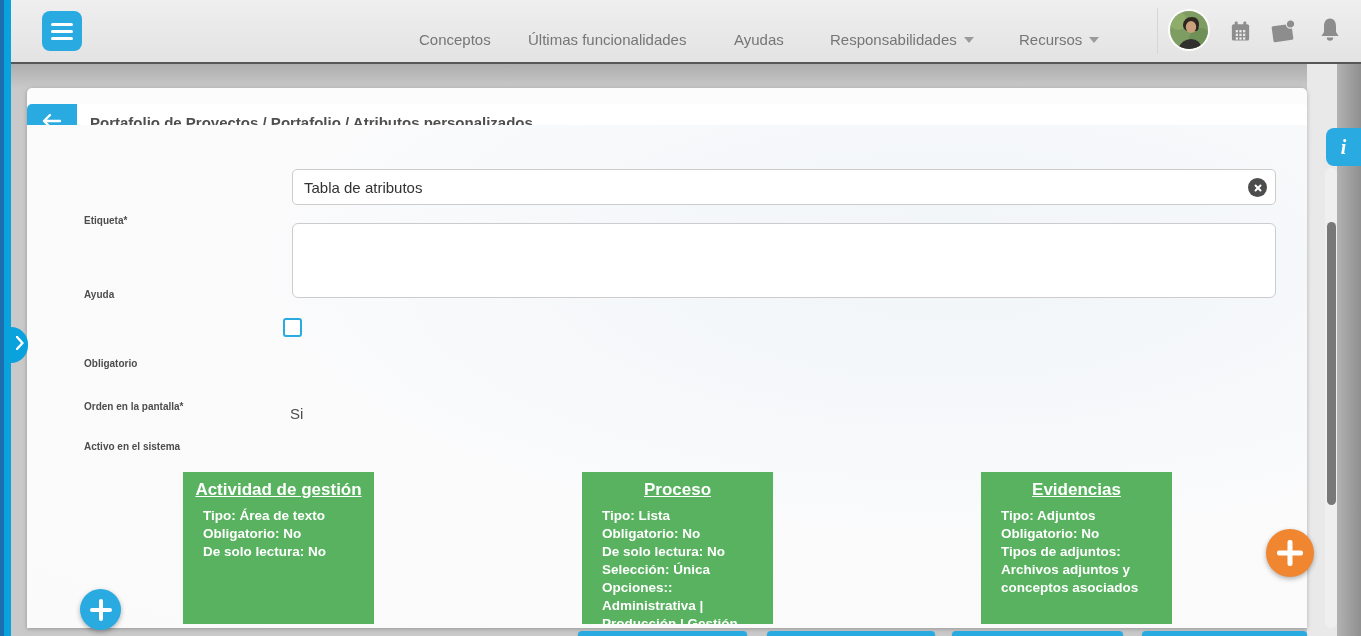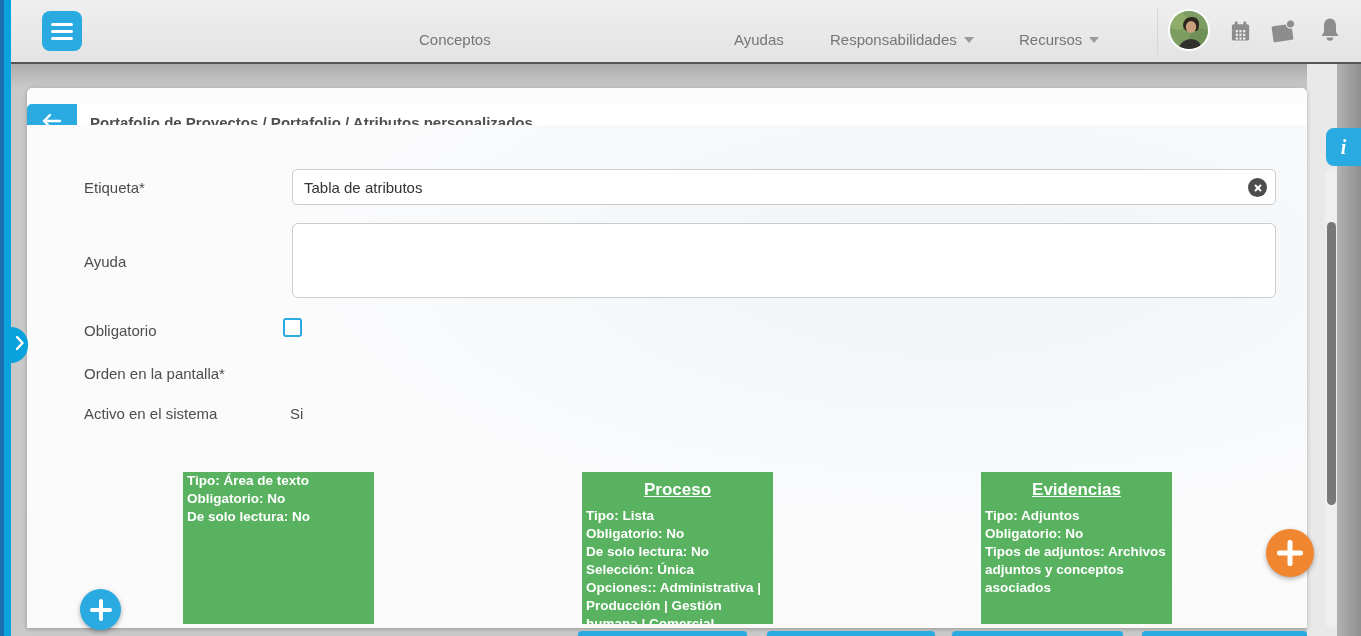--- a/index.html
+++ b/index.html
@@ -132,6 +132,9 @@
     <div class="nav-item" style="left:408px">
       <span>Conceptos</span>
     </div>
+    <div class="nav-item" style="left:517px">
+      <span>Últimas funcionalidades</span>
+    </div>
     <div class="nav-item" style="left:723px">
       <span>Ayudas</span>
     </div>

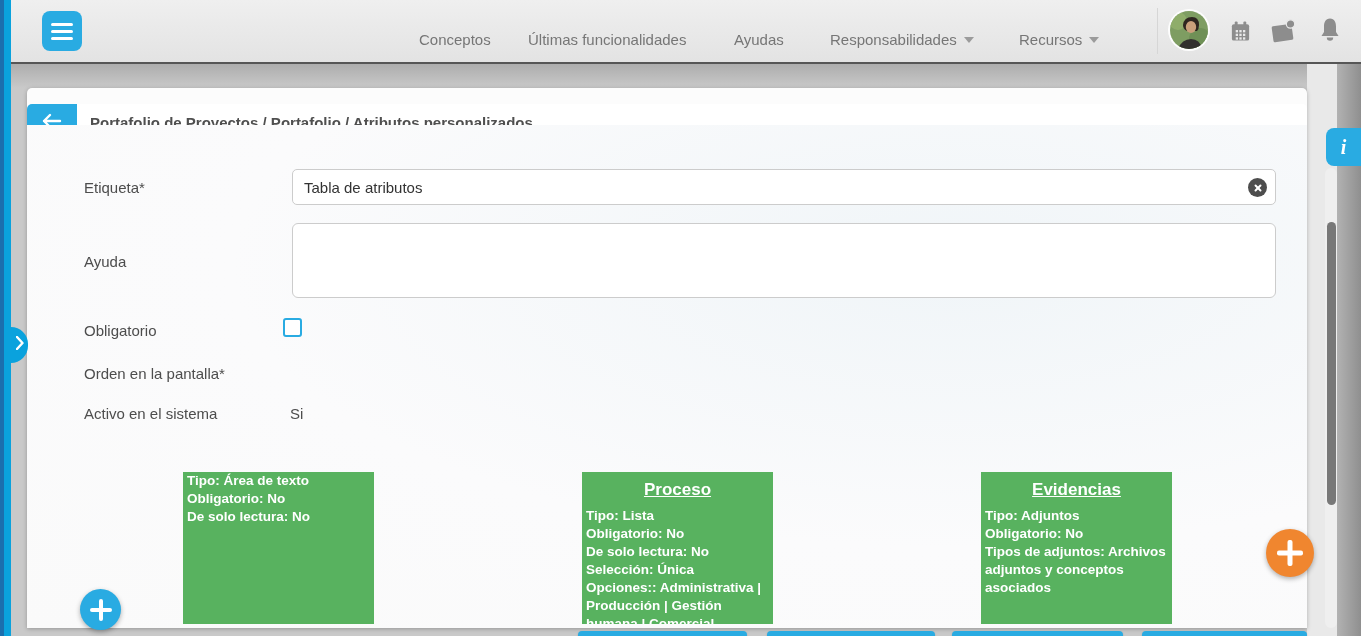--- a/index.html
+++ b/index.html
@@ -54,7 +54,7 @@
   .form-area{position:absolute;left:0;right:0;top:37px;bottom:0;
       background:radial-gradient(ellipse at 72% 28%,#f0f5f8 0%,#fbfbfc 55%,#fafafa 100%);}
 
-  .f-label{position:absolute;font-size:15px;font-weight:normal;color:#4d4d4d;}
+  .f-label{position:absolute;font-size:10px;font-weight:bold;color:#4d4d4d;margin-top:36px;}
   .text-input{position:absolute;left:265px;top:44px;width:984px;height:36px;background:#fff;
       border:1px solid #ccc;border-radius:5px;font-family:"Liberation Sans",sans-serif;
       font-size:15px;color:#333;padding:0 38px 0 11px;}

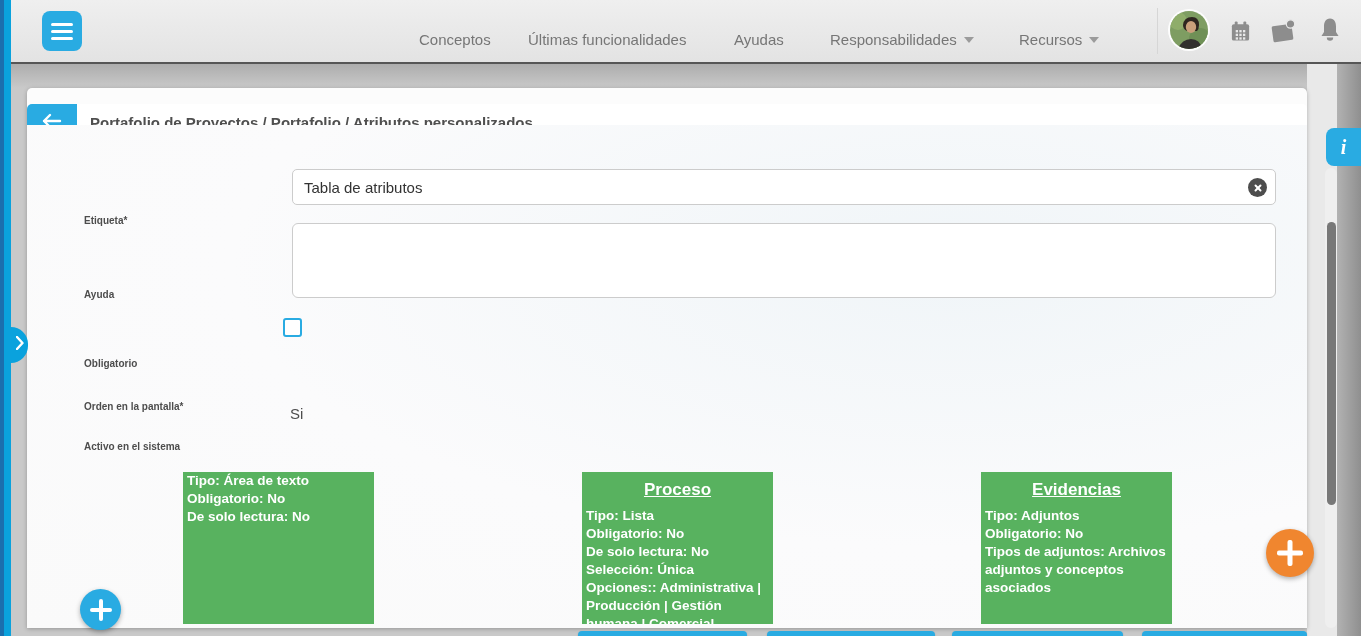--- a/index.html
+++ b/index.html
@@ -232,6 +232,7 @@
       <div class="static-val" style="left:263px;top:280px">Si</div>
 
       <div class="attr-card" style="left:156px">
+        <div class="title">Actividad de gestión</div>
         <div class="line">Tipo: Área de texto</div>
         <div class="line">Obligatorio: No</div>
         <div class="line">De solo lectura: No</div>

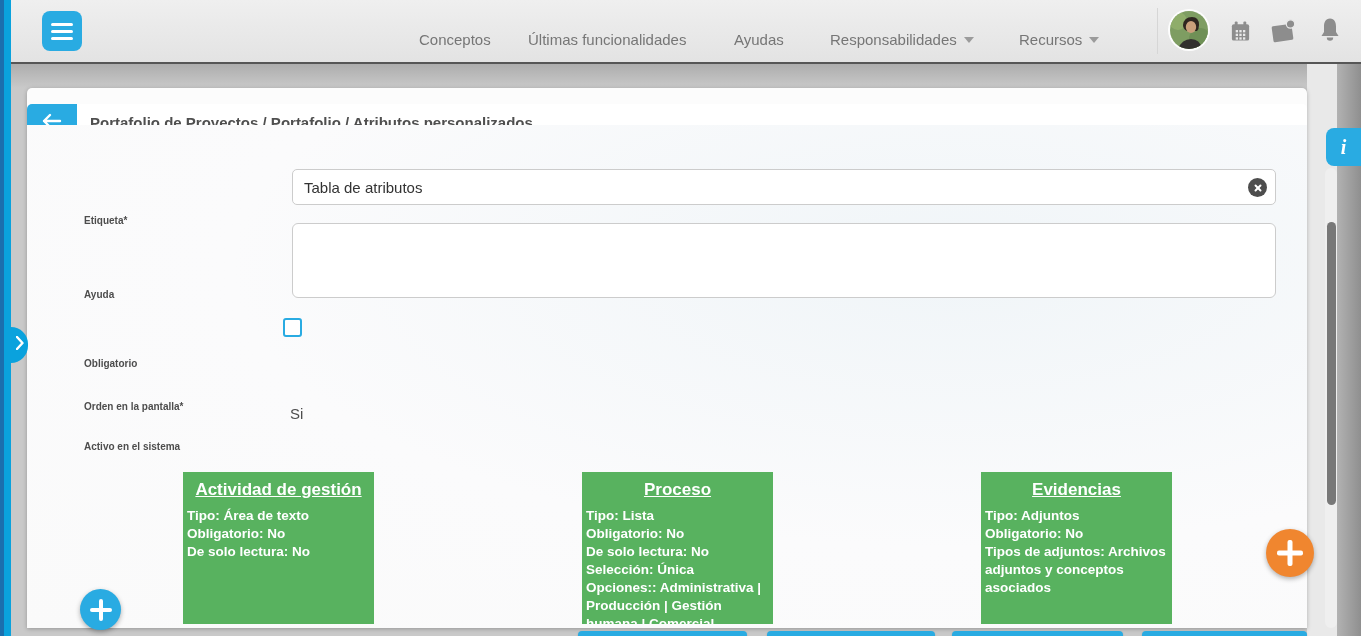--- a/index.html
+++ b/index.html
@@ -81,7 +81,7 @@
       color:#fff;overflow:hidden;}
   .attr-card .title{font-size:17px;font-weight:bold;text-align:center;text-decoration:underline;
       margin:8px 6px 7px;}
-  .attr-card .line{font-size:13.5px;font-weight:bold;line-height:18px;padding:0 4px;}
+  .attr-card .line{font-size:13.5px;font-weight:bold;line-height:18px;padding:0 20px;}
 
   
   .action-btn{position:absolute;top:506px;height:25px;background:#29abe2;border:none;border-radius:4px;

